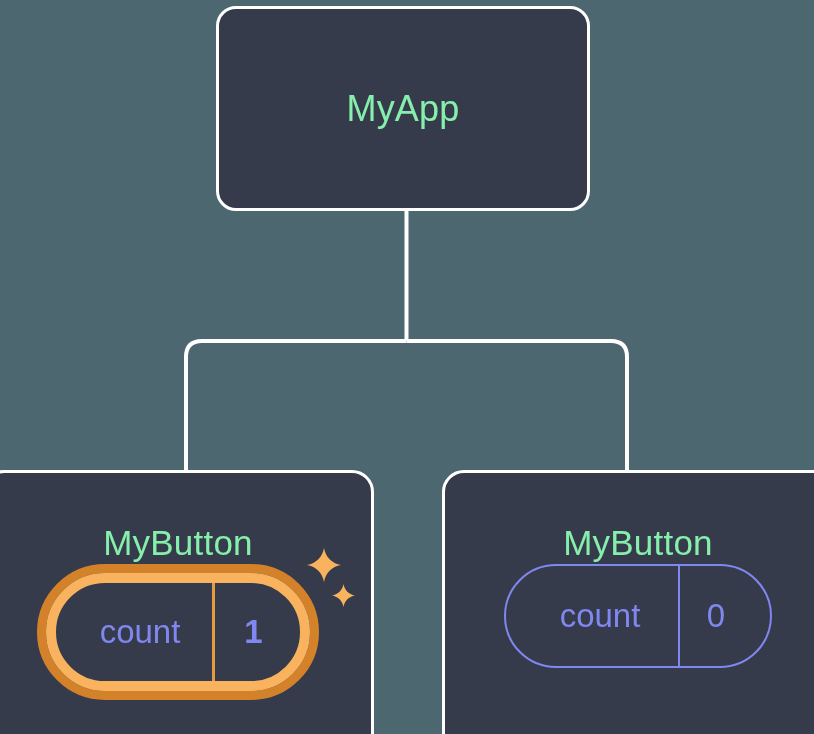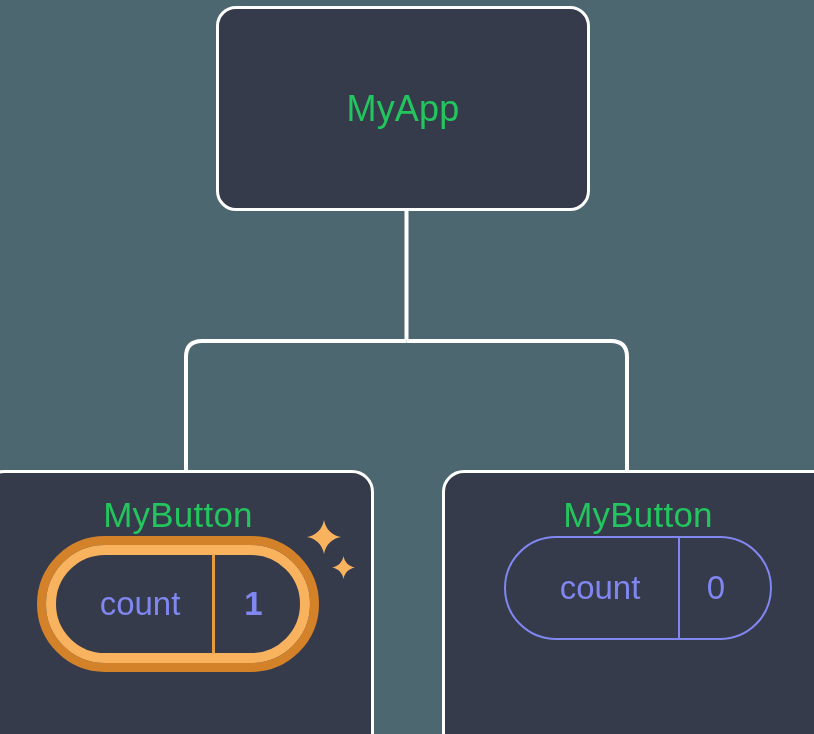--- a/index.html
+++ b/index.html
@@ -66,7 +66,7 @@
   }
 
   .node-title {
-    color: #22c55e;
+    color: #86efac;
     font-size: 35px;
     font-weight: 400;
     letter-spacing: 0.2px;

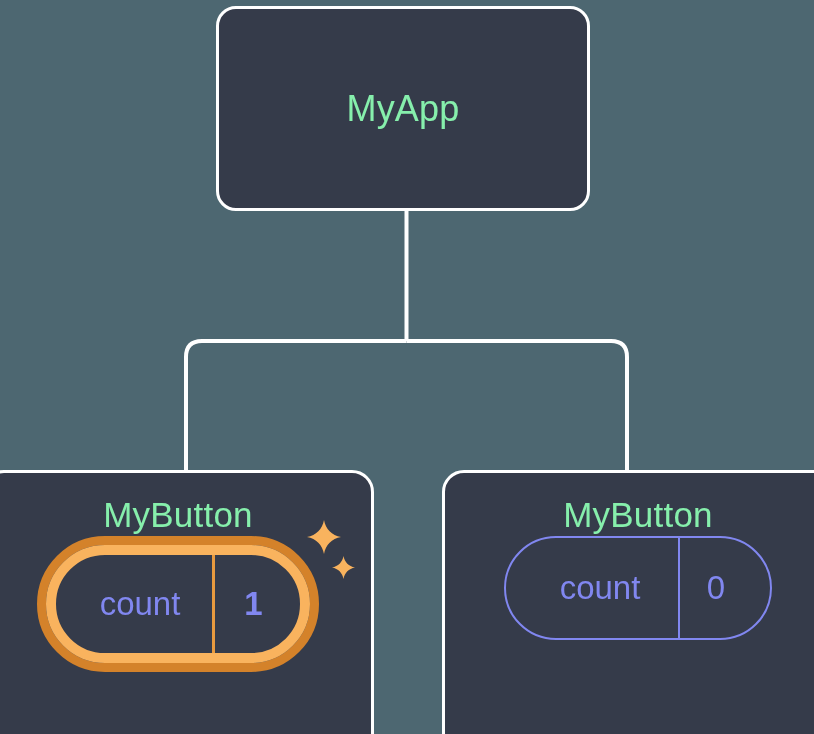--- a/index.html
+++ b/index.html
@@ -78,7 +78,7 @@
   }
   .node-child-left .node-title,
   .node-child-right .node-title {
-    margin-top: 24px;
+    margin-top: 52px;
   }
 
   

